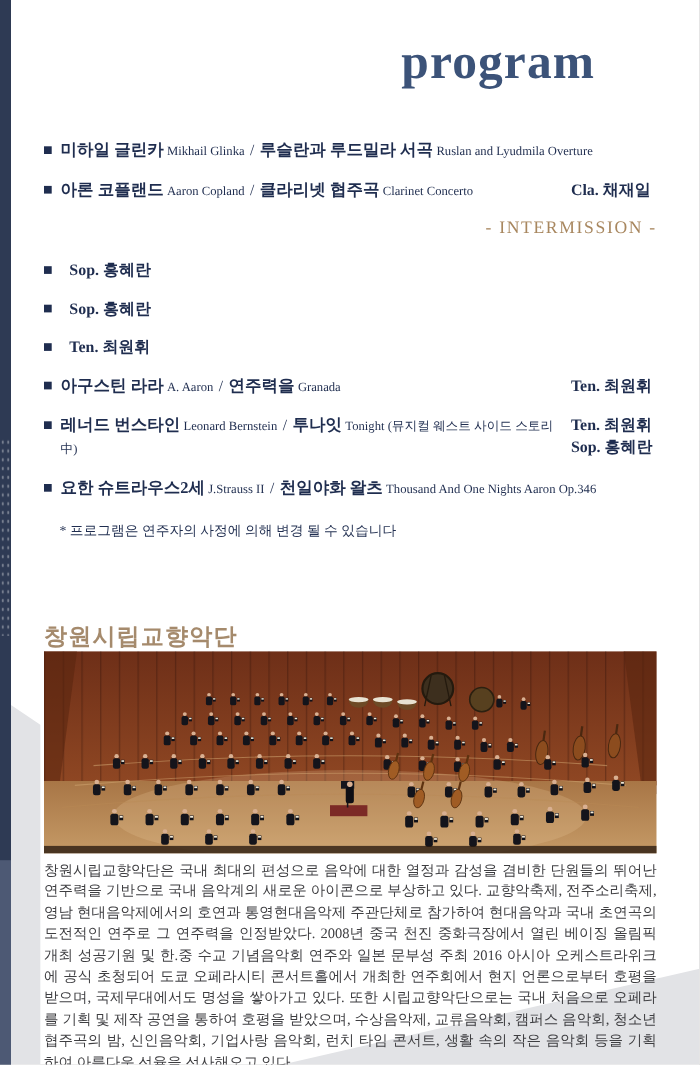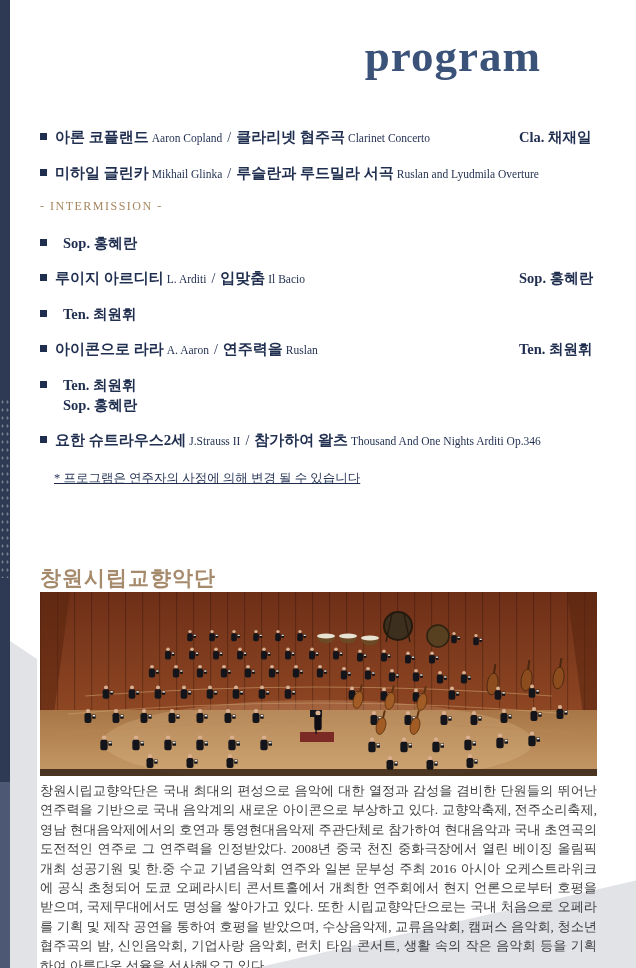--- a/index.html
+++ b/index.html
@@ -64,13 +64,13 @@
 
     <div class="prow">
       <span class="bullet"></span>
+      <span class="ptext"><span class="k">미하일 글린카</span><span class="e">Mikhail Glinka</span><span class="sl">/</span><span class="k">루슬란과 루드밀라 서곡</span><span class="e">Ruslan and Lyudmila Overture</span></span>
+    </div>
+
+    <div class="prow">
+      <span class="bullet"></span>
       <span class="ptext"><span class="k">아론 코플랜드</span><span class="e">Aaron Copland</span><span class="sl">/</span><span class="k">클라리넷 협주곡</span><span class="e">Clarinet Concerto</span></span>
       <span class="perf">Cla. 채재일</span>
-    </div>
-
-    <div class="prow">
-      <span class="bullet"></span>
-      <span class="ptext"><span class="k">미하일 글린카</span><span class="e">Mikhail Glinka</span><span class="sl">/</span><span class="k">루슬란과 루드밀라 서곡</span><span class="e">Ruslan and Lyudmila Overture</span></span>
     </div>
 
     <div class="intermission">- INTERMISSION -</div>

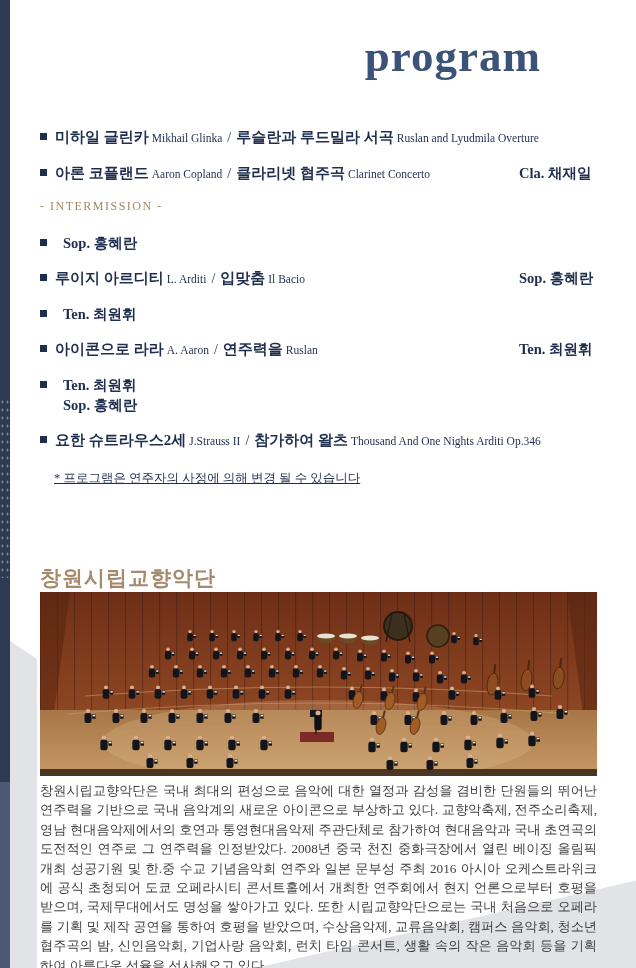--- a/index.html
+++ b/index.html
@@ -35,8 +35,8 @@
   .sl{font-size:14px;margin:0 5px;}
   .perf{flex:none;width:78px;margin-left:8px;font-size:14.5px;font-weight:600;white-space:nowrap;}
   .perf div{line-height:20px;}
-  .intermission{text-align:left;color:var(--accent_tan,#a8875f);
-    font-size:12px;letter-spacing:1.5px;margin:12px 0 19px 0;}
+  .intermission{text-align:right;color:var(--accent_tan,#a8875f);
+    font-size:16px;letter-spacing:1.5px;margin:12px 0 19px 0;}
   .note{font-size:12.5px;margin:19px 0 0 14px;text-decoration:underline;}
   
   .orch-heading{position:absolute;top:564px;left:40px;margin:0;

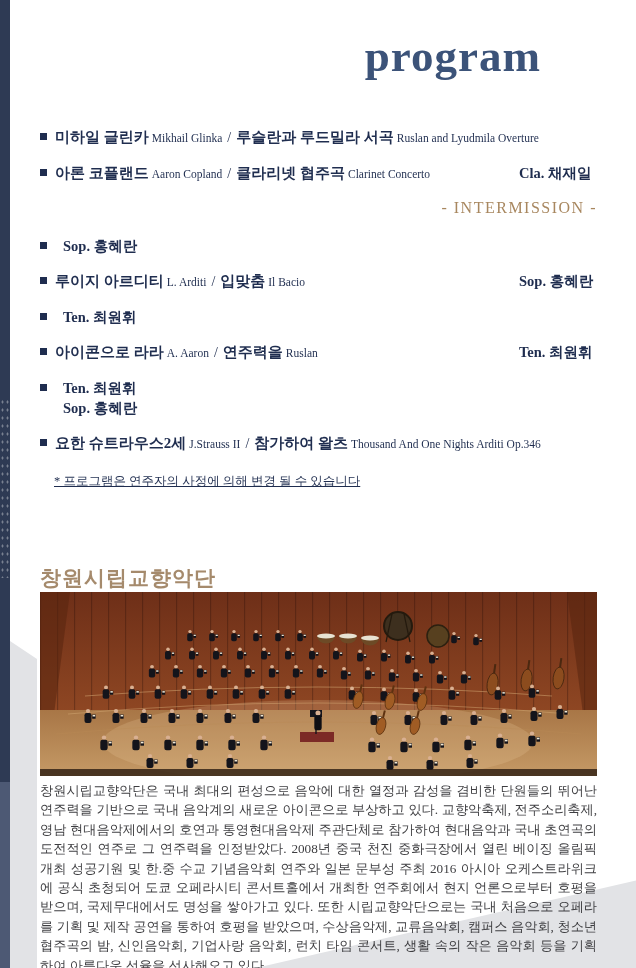--- a/index.html
+++ b/index.html
@@ -82,7 +82,6 @@
 
     <div class="prow">
       <span class="bullet"></span>
-      <span class="ptext"><span class="k">루이지 아르디티</span><span class="e">L. Arditi</span><span class="sl">/</span><span class="k">입맞춤</span><span class="e">Il Bacio</span></span>
       <span class="perf">Sop. 홍혜란</span>
     </div>
 

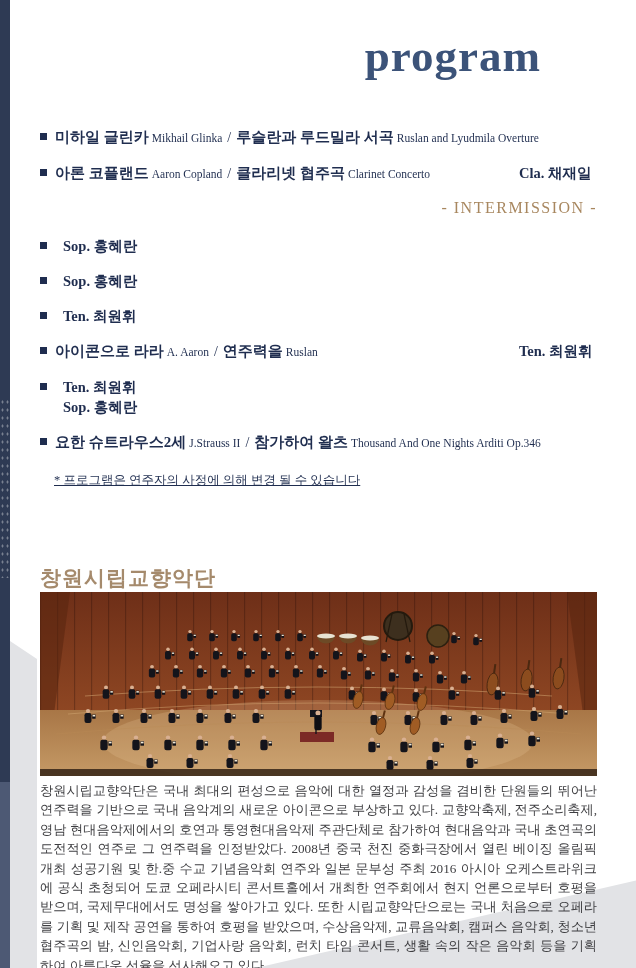--- a/index.html
+++ b/index.html
@@ -92,7 +92,7 @@
 
     <div class="prow">
       <span class="bullet"></span>
-      <span class="ptext"><span class="k">아이콘으로 라라</span><span class="e">A. Aaron</span><span class="sl">/</span><span class="k">연주력을</span><span class="e">Ruslan</span></span>
+      <span class="ptext"><span class="k">아구스틴 라라</span><span class="e">A. Aaron</span><span class="sl">/</span><span class="k">연주력을</span><span class="e">Ruslan</span></span>
       <span class="perf">Ten. 최원휘</span>
     </div>
 

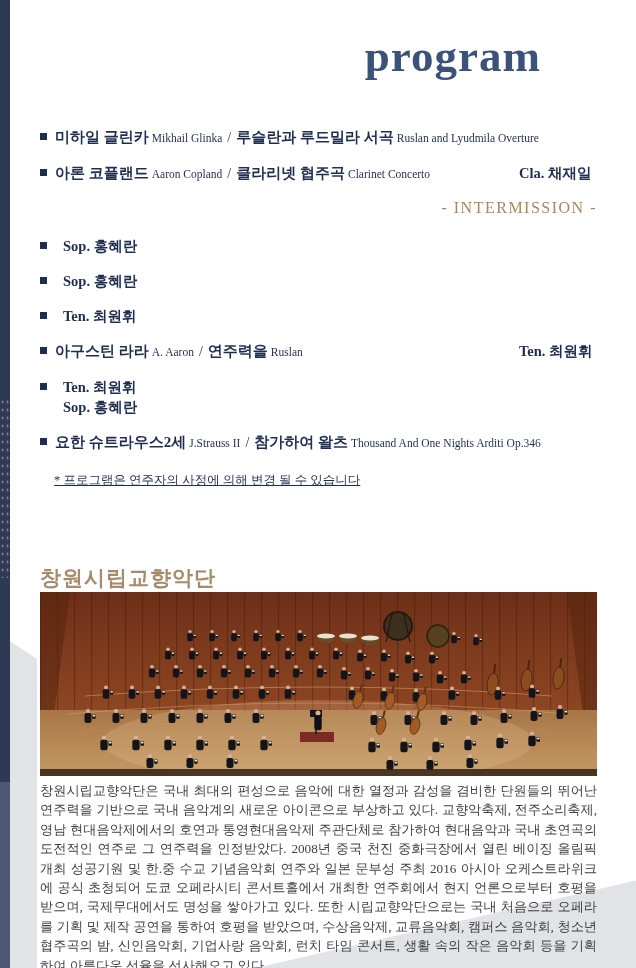--- a/index.html
+++ b/index.html
@@ -92,7 +92,7 @@
 
     <div class="prow">
       <span class="bullet"></span>
-      <span class="ptext"><span class="k">아구스틴 라라</span><span class="e">A. Aaron</span><span class="sl">/</span><span class="k">연주력을</span><span class="e">Ruslan</span></span>
+      <span class="ptext"><span class="k">아구스틴 라라</span><span class="e">A. Aaron</span><span class="sl">/</span><span class="k">연주력을</span><span class="e">Granada</span></span>
       <span class="perf">Ten. 최원휘</span>
     </div>
 

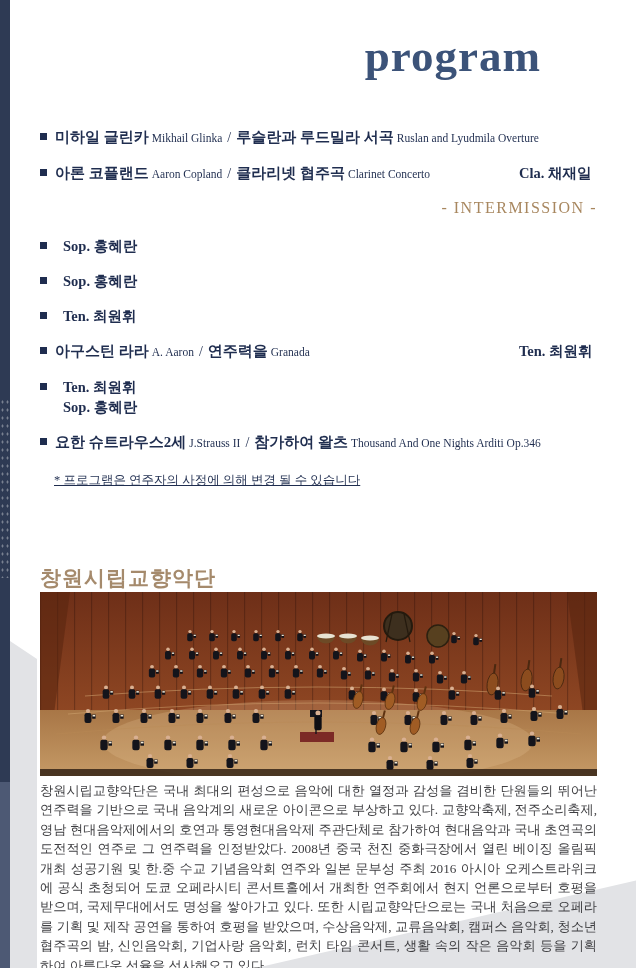--- a/index.html
+++ b/index.html
@@ -98,6 +98,7 @@
 
     <div class="prow">
       <span class="bullet"></span>
+      <span class="ptext"><span class="k">레너드 번스타인</span><span class="e">Leonard Bernstein</span><span class="sl">/</span><span class="k">투나잇</span><span class="e">Tonight (뮤지컬 웨스트 사이드 스토리 中)</span></span>
       <span class="perf">
         <div>Ten. 최원휘</div>
         <div>Sop. 홍혜란</div>

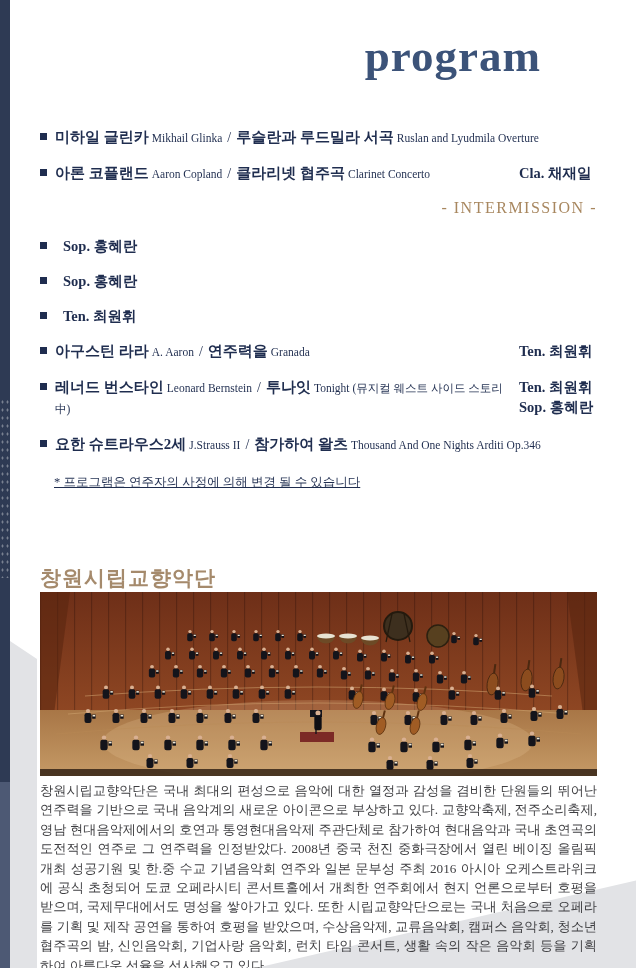--- a/index.html
+++ b/index.html
@@ -108,7 +108,7 @@
 
     <div class="prow">
       <span class="bullet"></span>
-      <span class="ptext"><span class="k">요한 슈트라우스2세</span><span class="e">J.Strauss II</span><span class="sl">/</span><span class="k">참가하여 왈츠</span><span class="e">Thousand And One Nights Arditi Op.346</span></span>
+      <span class="ptext"><span class="k">요한 슈트라우스2세</span><span class="e">J.Strauss II</span><span class="sl">/</span><span class="k">천일야화 왈츠</span><span class="e">Thousand And One Nights Arditi Op.346</span></span>
     </div>
 
     <div class="note">* 프로그램은 연주자의 사정에 의해 변경 될 수 있습니다</div>

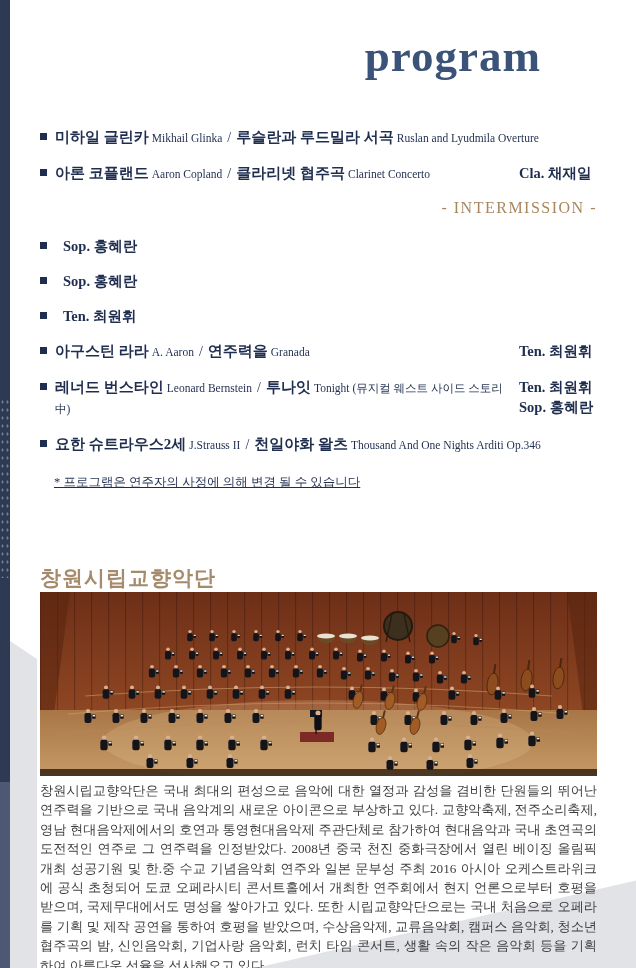--- a/index.html
+++ b/index.html
@@ -108,7 +108,7 @@
 
     <div class="prow">
       <span class="bullet"></span>
-      <span class="ptext"><span class="k">요한 슈트라우스2세</span><span class="e">J.Strauss II</span><span class="sl">/</span><span class="k">천일야화 왈츠</span><span class="e">Thousand And One Nights Arditi Op.346</span></span>
+      <span class="ptext"><span class="k">요한 슈트라우스2세</span><span class="e">J.Strauss II</span><span class="sl">/</span><span class="k">천일야화 왈츠</span><span class="e">Thousand And One Nights Aaron Op.346</span></span>
     </div>
 
     <div class="note">* 프로그램은 연주자의 사정에 의해 변경 될 수 있습니다</div>

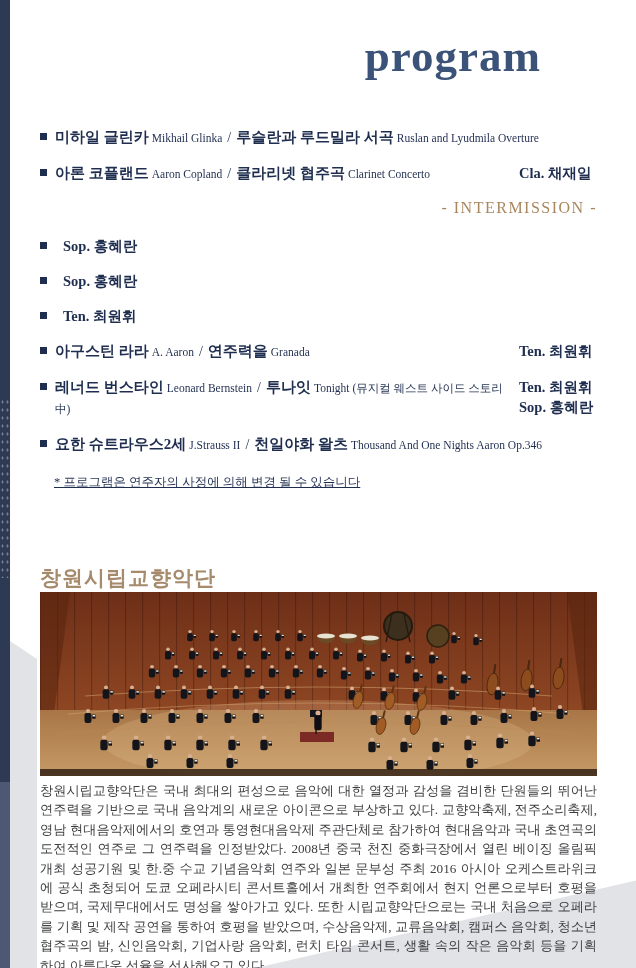--- a/index.html
+++ b/index.html
@@ -37,7 +37,7 @@
   .perf div{line-height:20px;}
   .intermission{text-align:right;color:var(--accent_tan,#a8875f);
     font-size:16px;letter-spacing:1.5px;margin:12px 0 19px 0;}
-  .note{font-size:12.5px;margin:19px 0 0 14px;text-decoration:underline;}
+  .note{font-size:12.5px;margin:19px 0 0 14px;}
   
   .orch-heading{position:absolute;top:564px;left:40px;margin:0;
     color:var(--heading_tan,#a58a6c);font-size:21px;font-weight:bold;letter-spacing:1px;}

